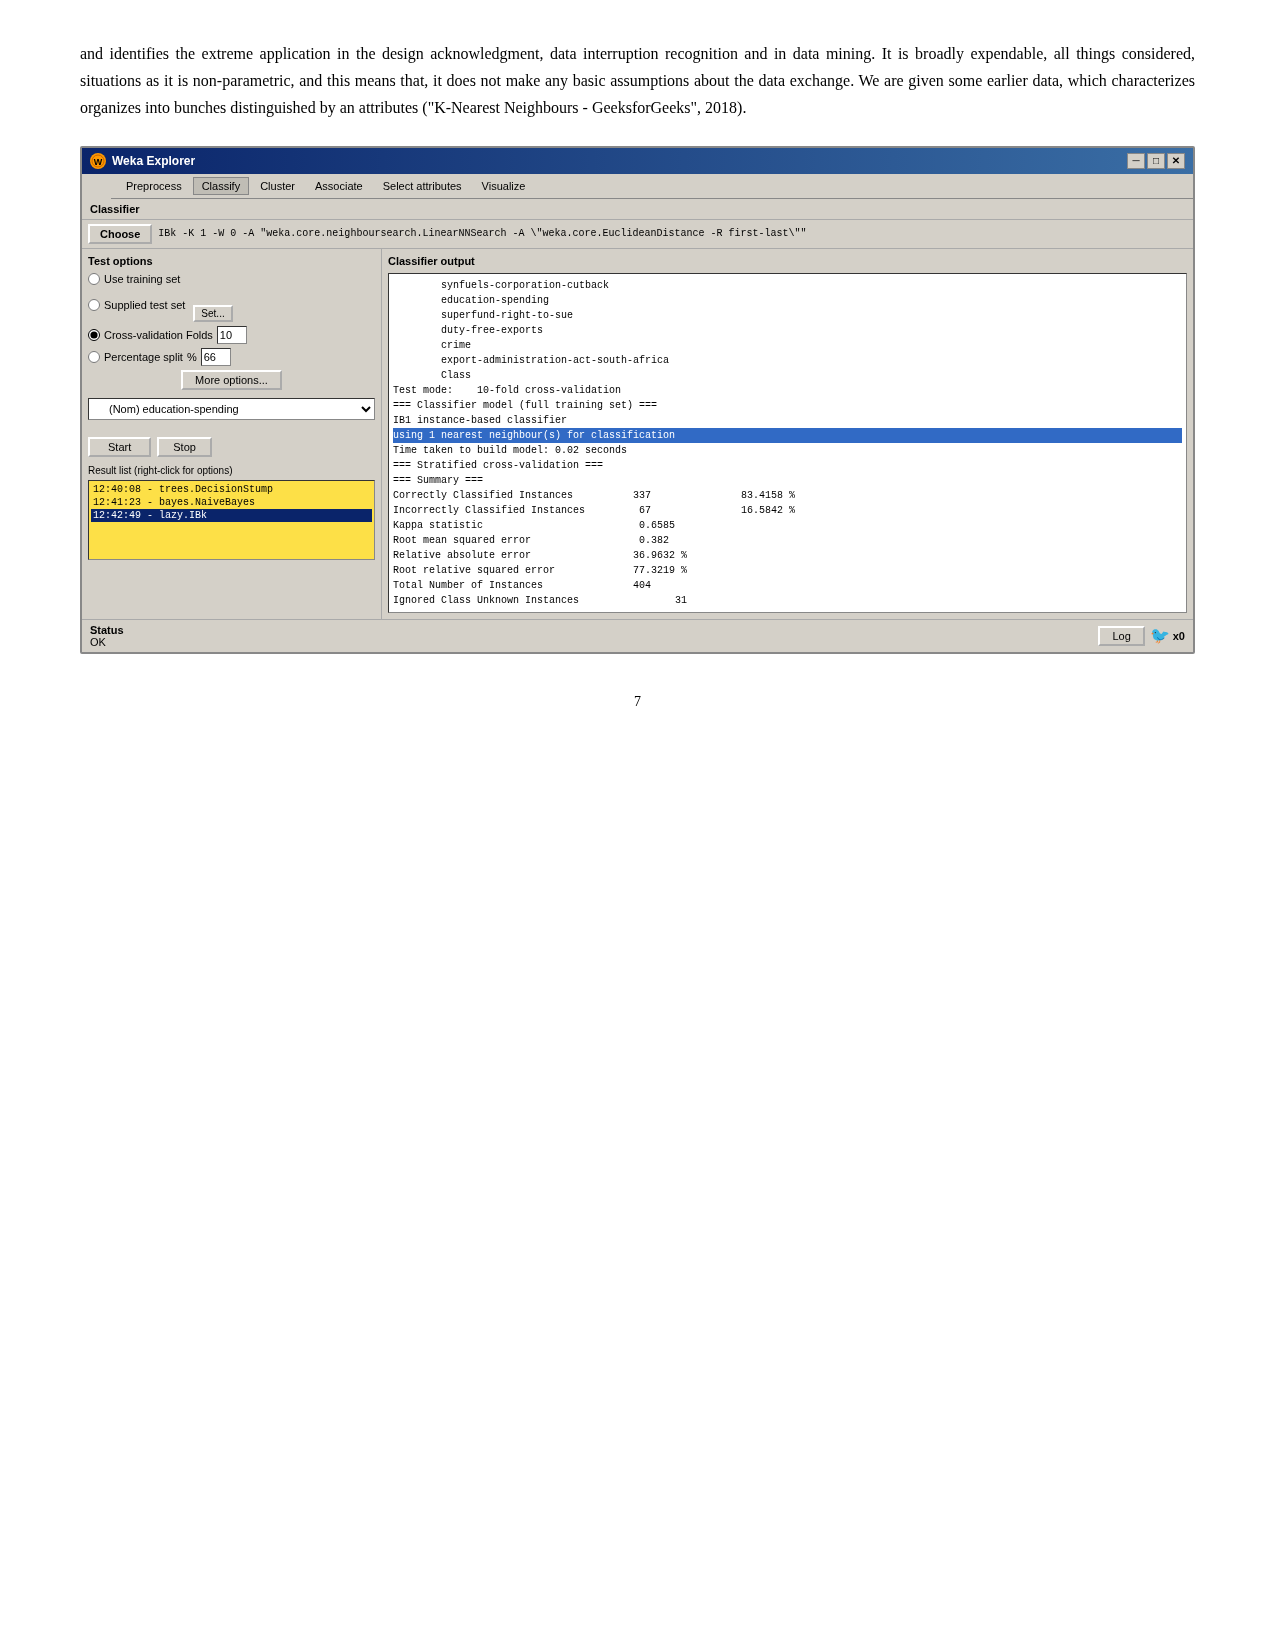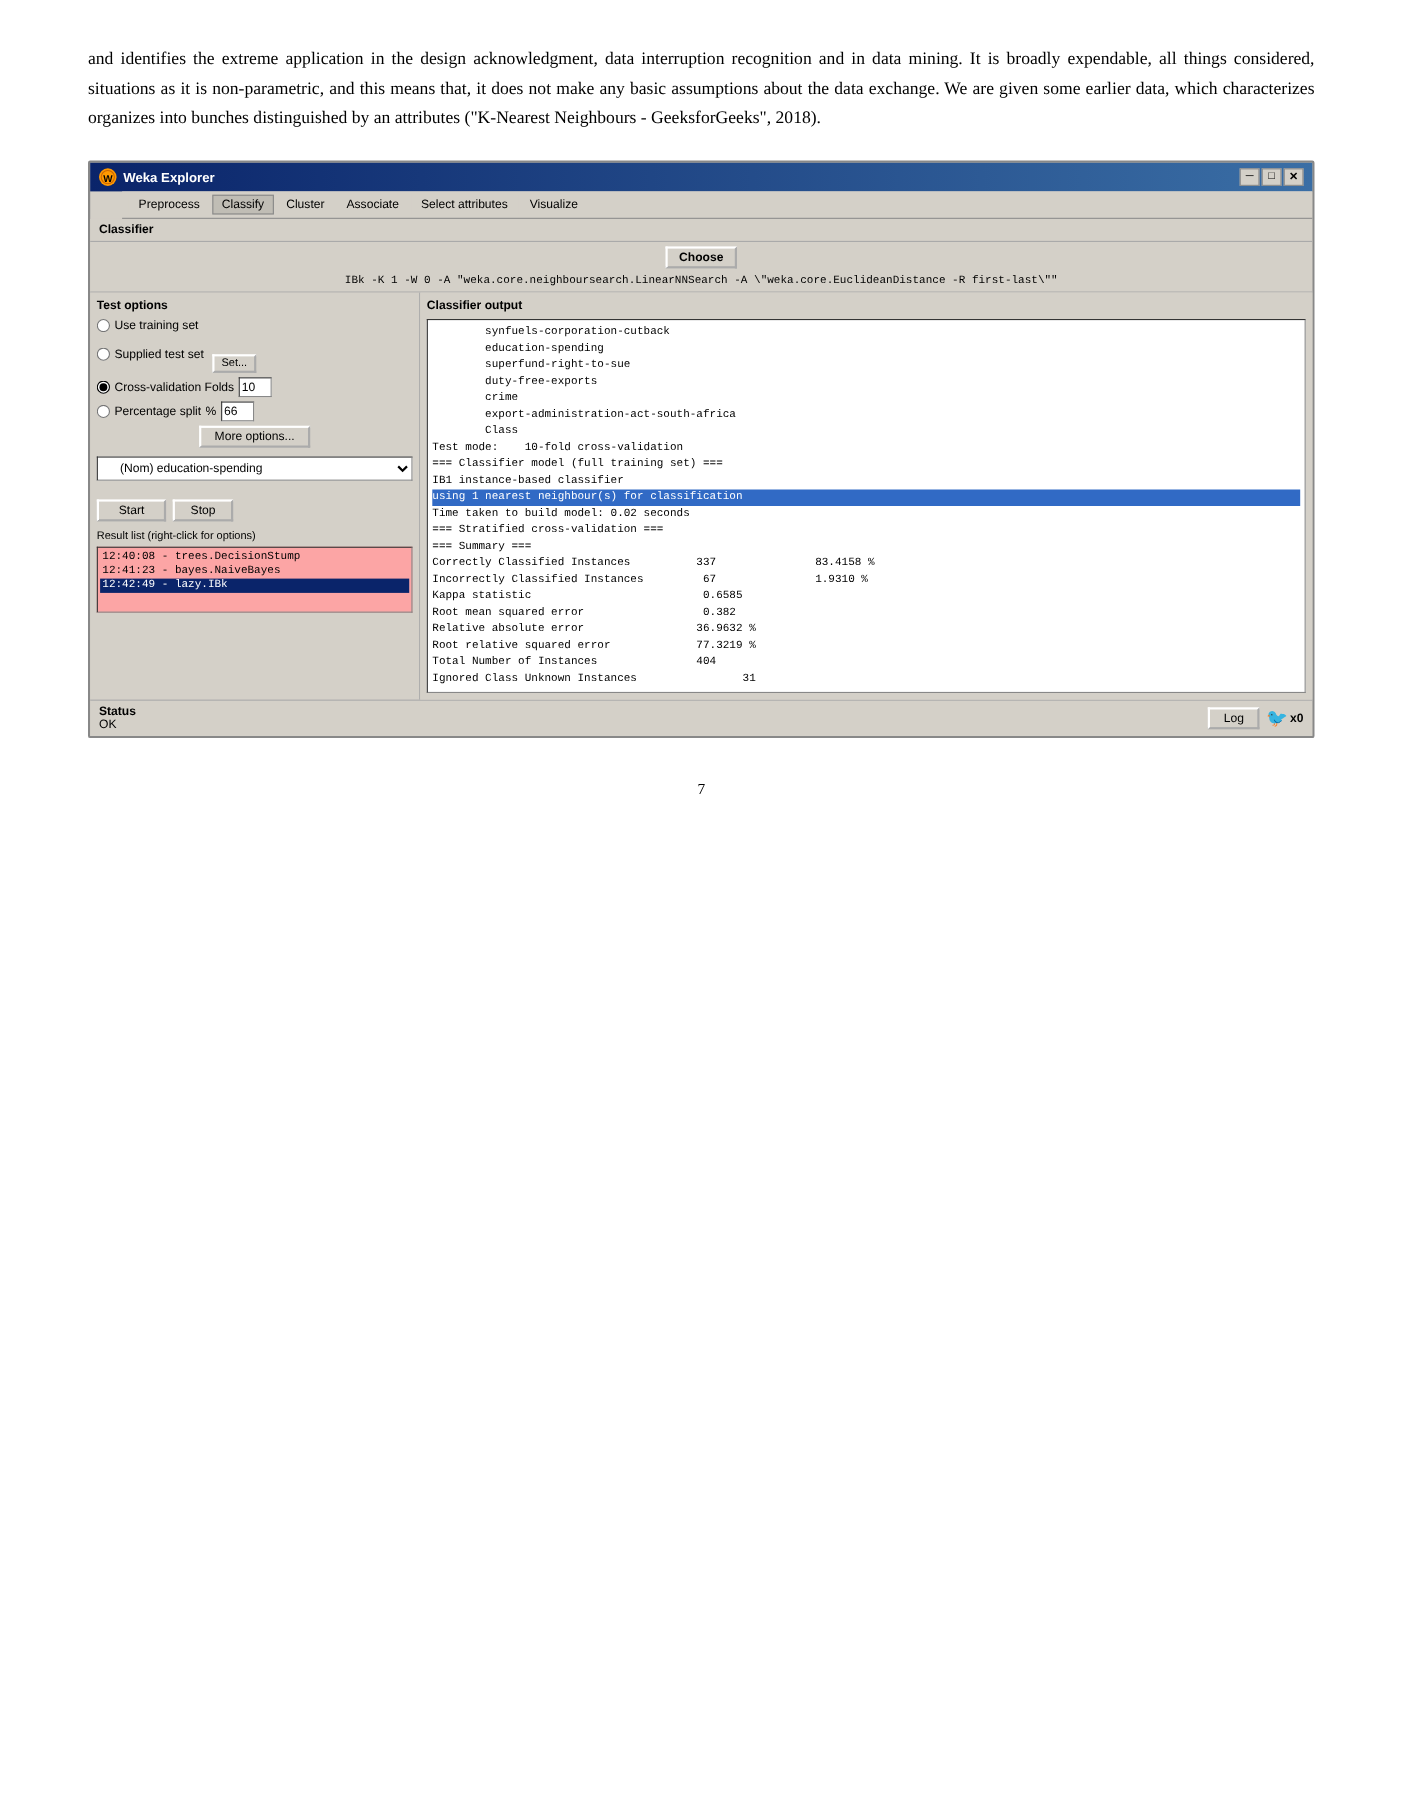--- a/index.html
+++ b/index.html
@@ -116,7 +116,6 @@
       align-items: center;
       gap: 6px;
       border-bottom: 1px solid #aaa;
-      flex-direction: column;
     }
 
     .choose-btn {

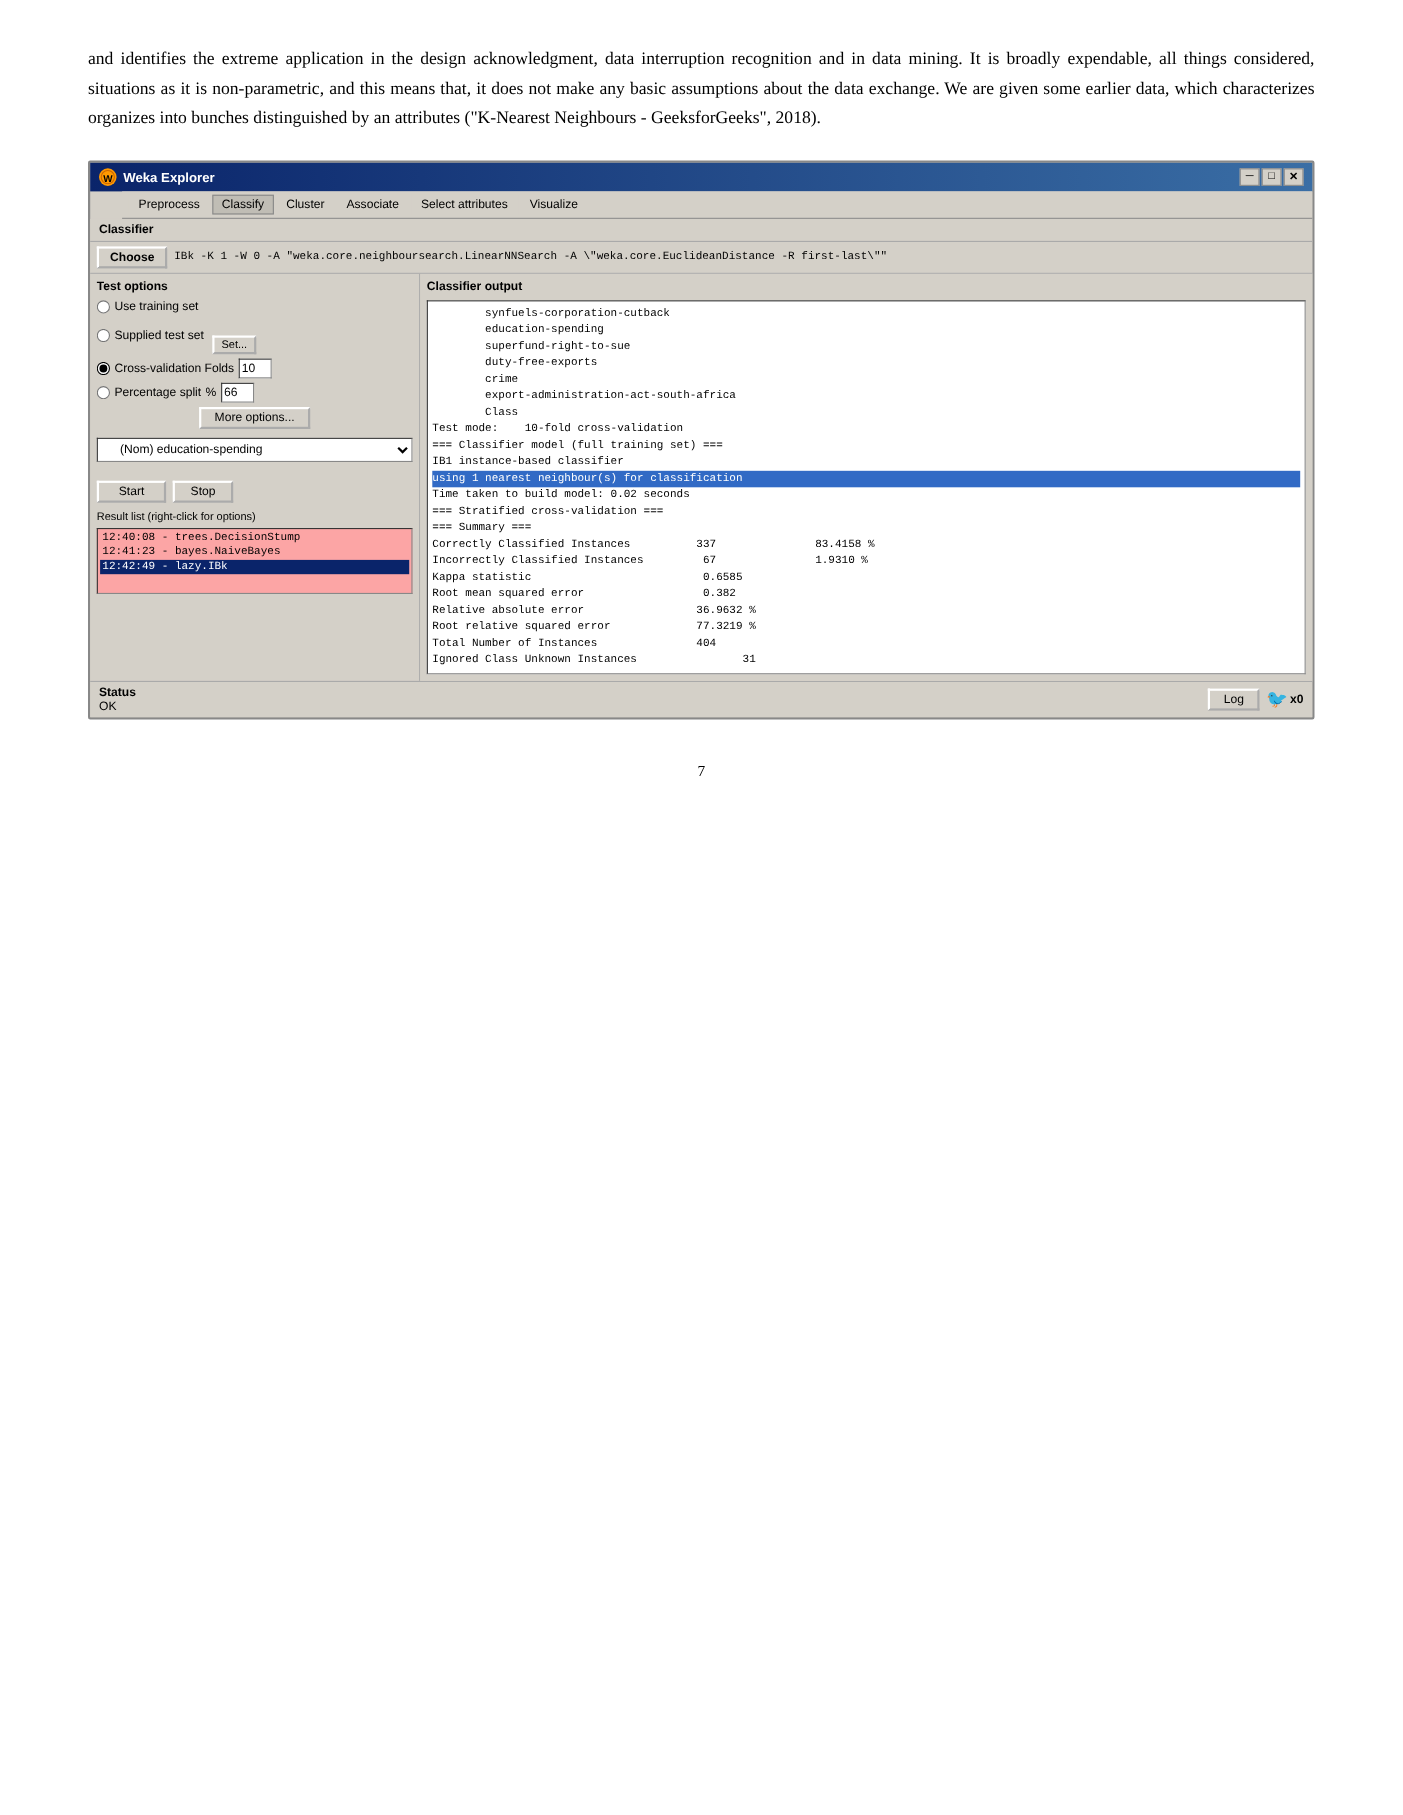--- a/index.html
+++ b/index.html
@@ -250,8 +250,8 @@
 
     .result-list {
       border: 1px inset #888;
-      background: #fca5a5;
-      height: 60px;
+      background: #fde047;
+      height: 80px;
       overflow-y: auto;
       padding: 2px;
     }

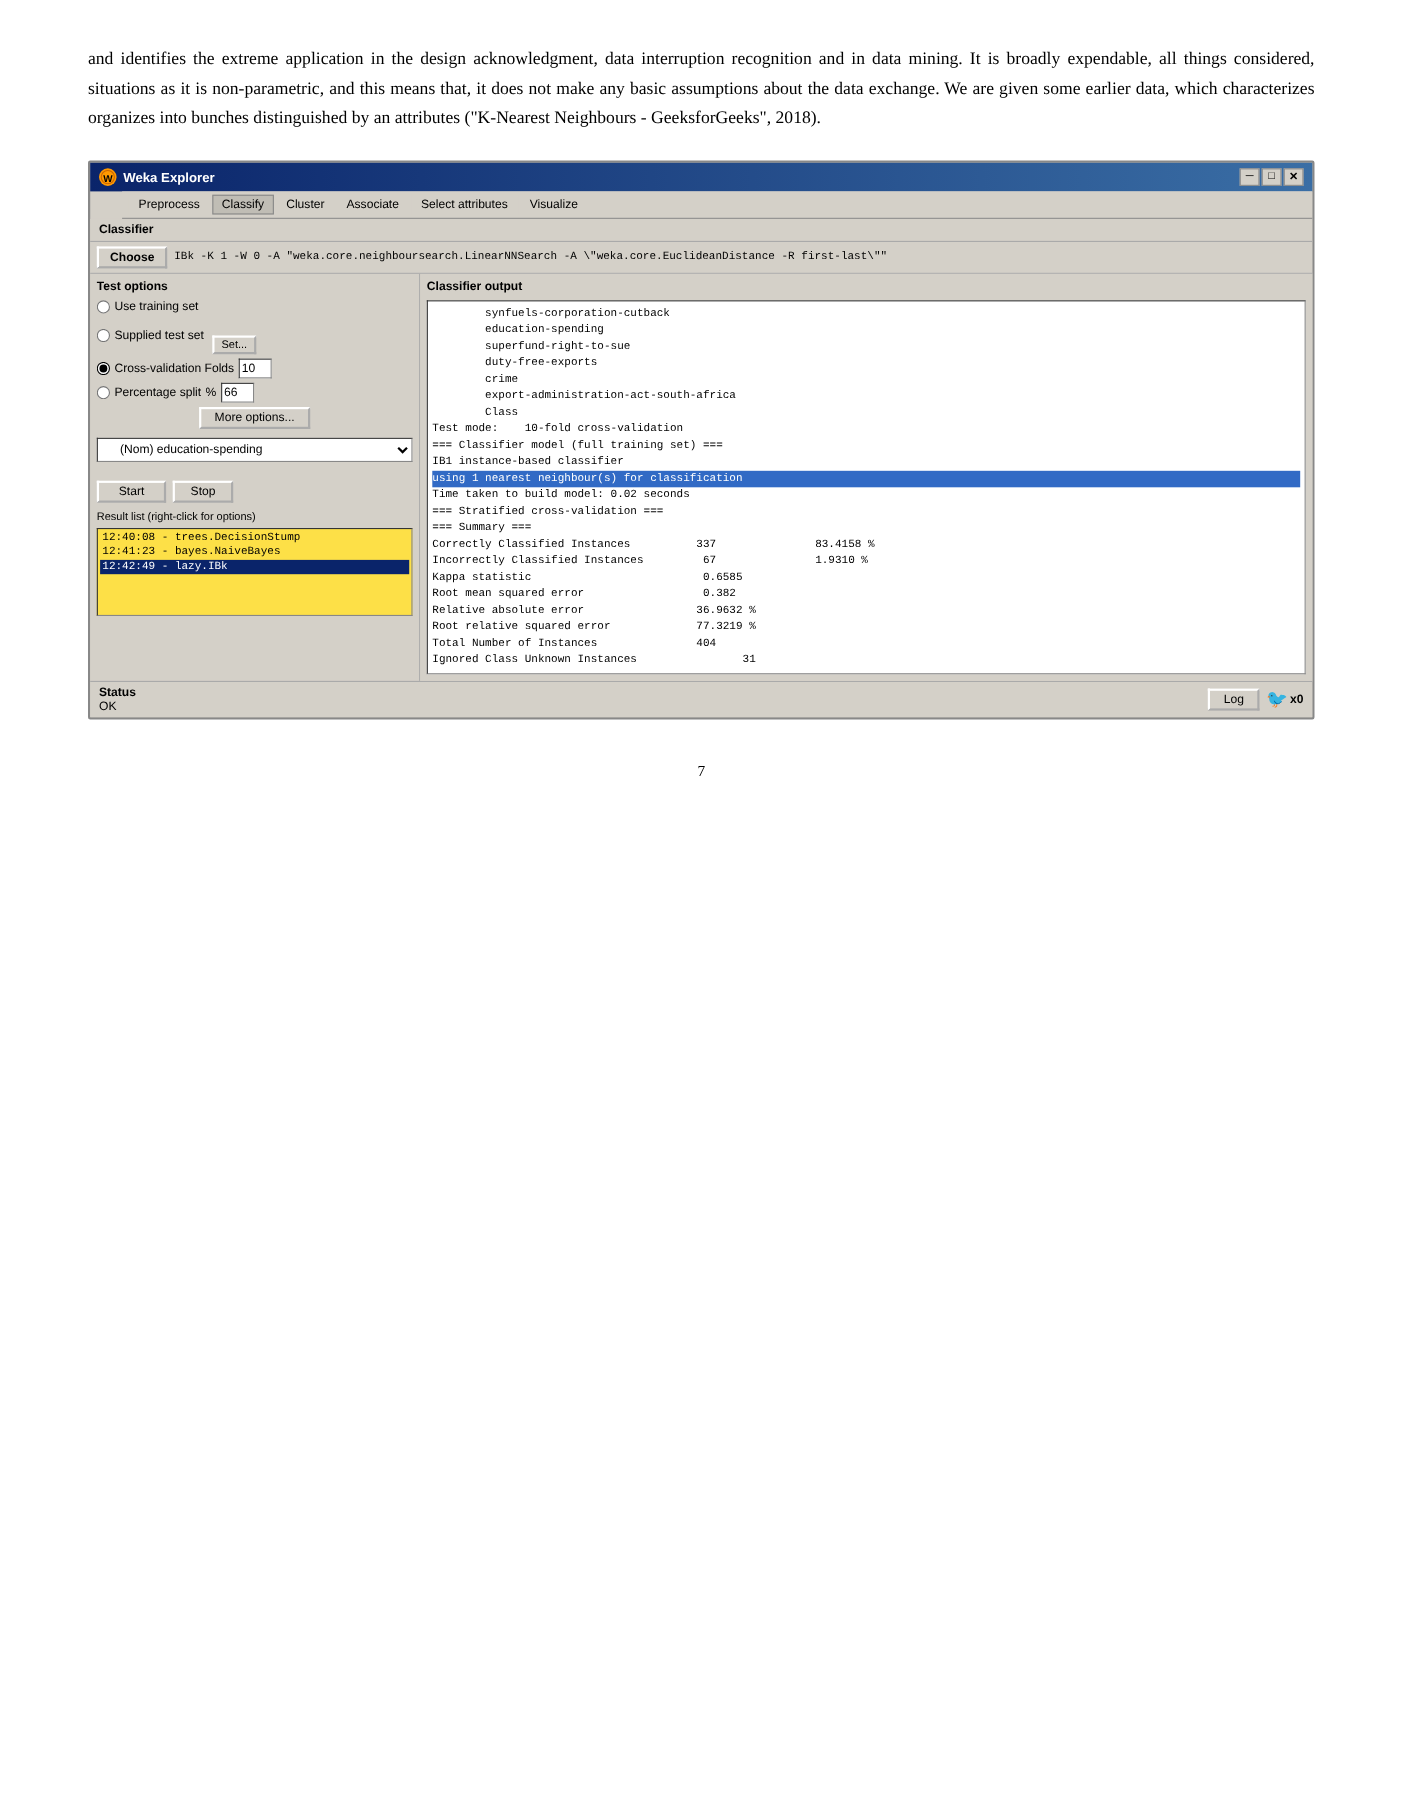--- a/index.html
+++ b/index.html
@@ -470,7 +470,7 @@
         <div class="output-line">=== Summary ===</div>
         <div class="output-line"></div>
         <div class="output-line">Correctly Classified Instances          337               83.4158 %</div>
-        <div class="output-line">Incorrectly Classified Instances         67               1.9310 %</div>
+        <div class="output-line">Incorrectly Classified Instances         67               16.5842 %</div>
         <div class="output-line">Kappa statistic                          0.6585</div>
         <div class="output-line">Root mean squared error                  0.382</div>
         <div class="output-line">Relative absolute error                 36.9632 %</div>

